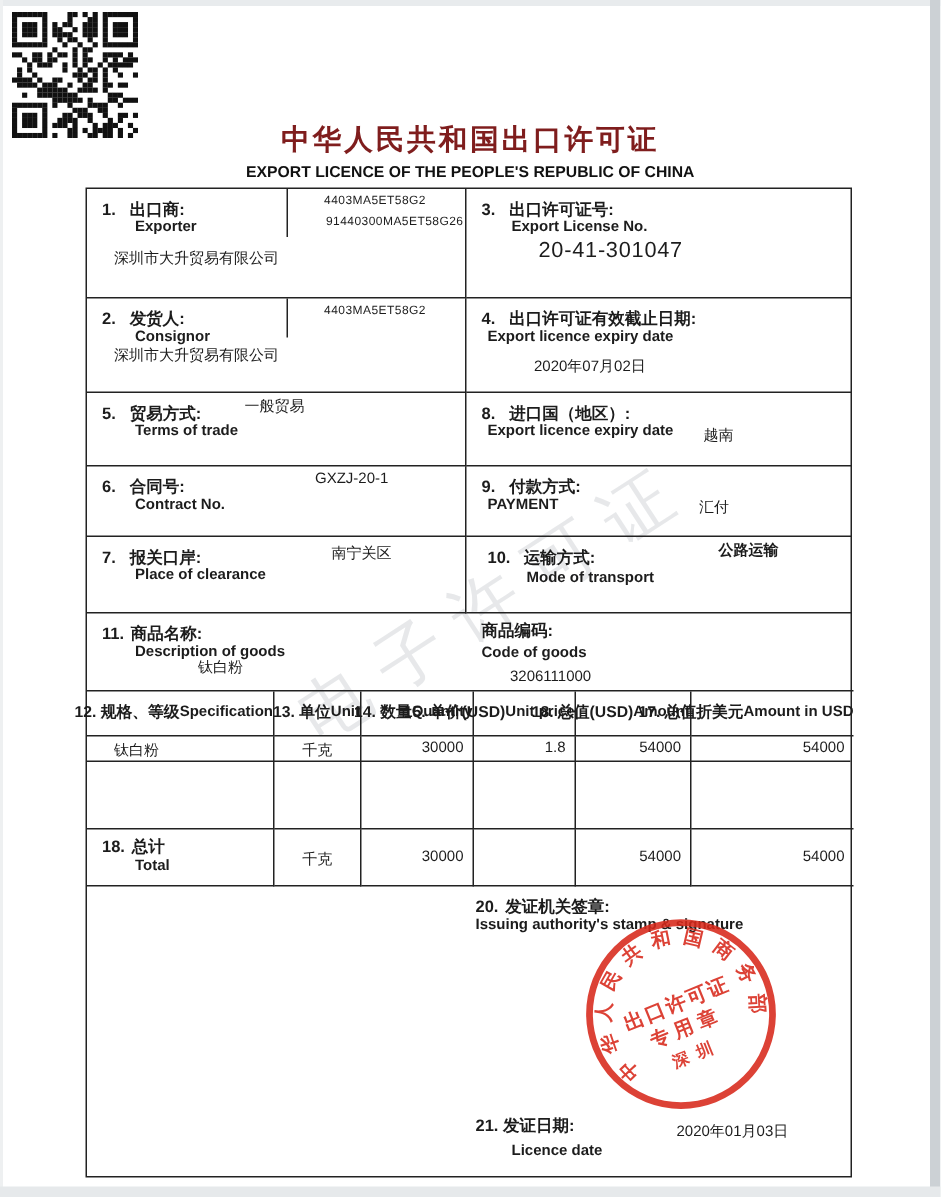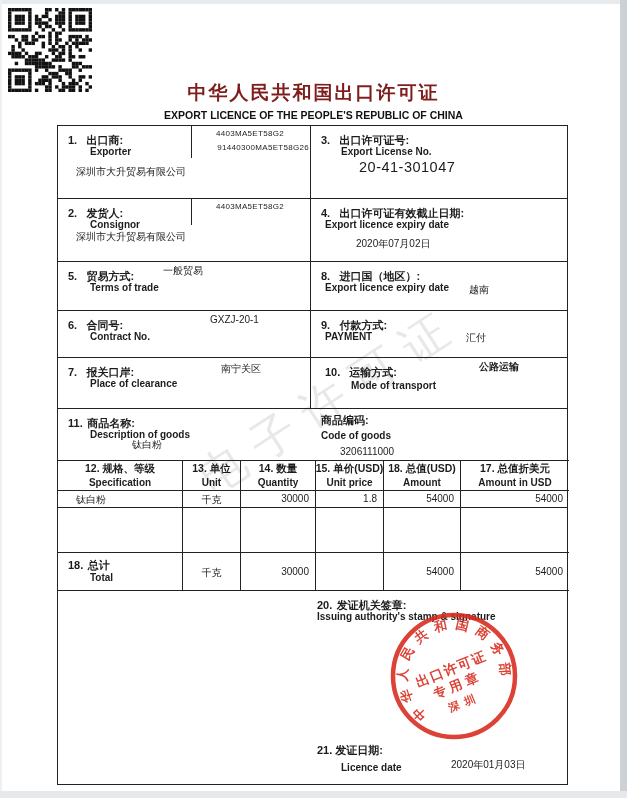--- a/index.html
+++ b/index.html
@@ -38,7 +38,7 @@
   .vline{position:absolute;border-left:1px solid #222;}
   .hline{position:absolute;left:0;width:100%;border-top:1px solid #222;}
 
-  .ghead{display:flex;flex-direction:column;align-items:center;justify-content:center;
+  .ghead{display:flex;flex-direction:row;align-items:center;justify-content:flex-end;
          text-align:center;line-height:1.45;}
   .ghead .zh{font-size:10.5px;}
   .gcell{font-size:10px;}

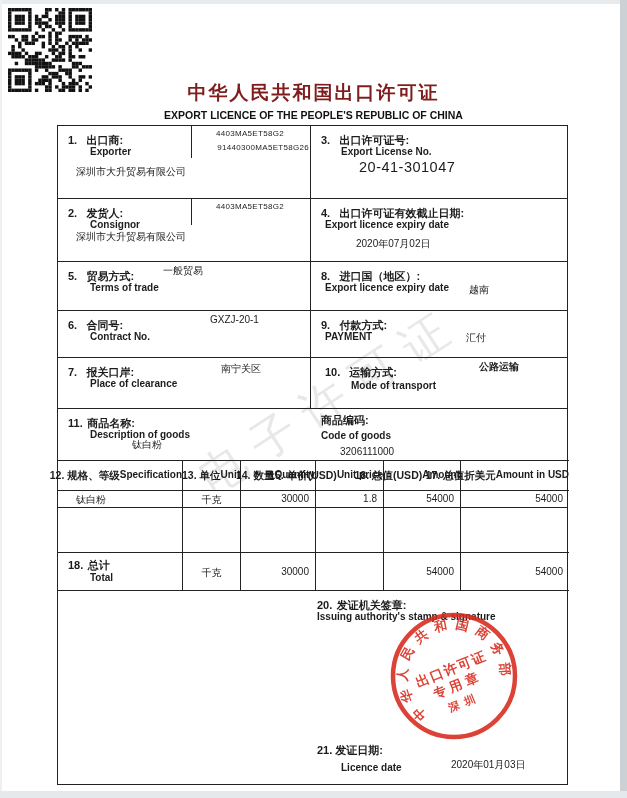--- a/index.html
+++ b/index.html
@@ -529,7 +529,7 @@
 
     <div class="val zh" style="left:6px;top:152px;font-size:11px;"><span class="no">21.</span> <span>发证日期:</span></div>
     <div class="val en" style="left:30px;top:171px;">Licence date</div>
-    <div class="val" style="left:140px;top:156px;margin-top:11px;">2020年01月03日</div>
+    <div class="val" style="left:140px;top:156px;">2020年01月03日</div>
   </div>
 </div>
 

